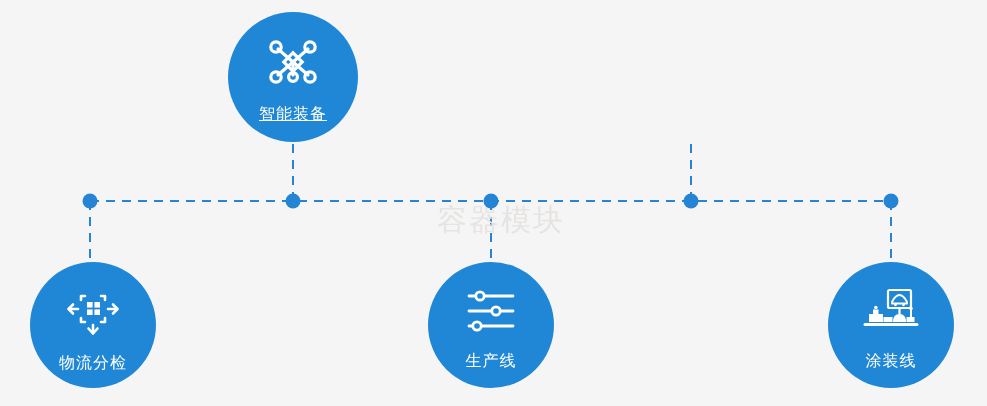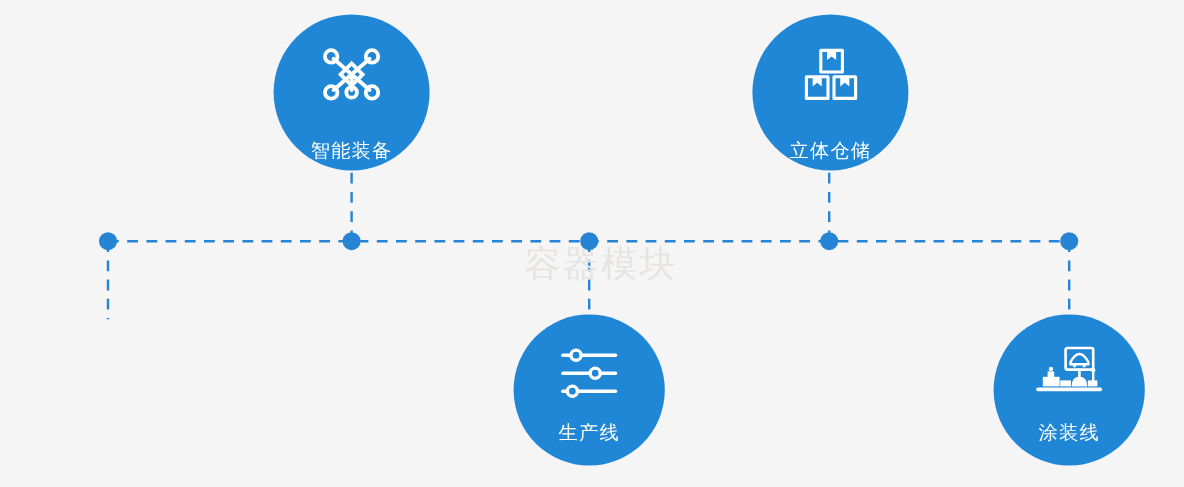--- a/index.html
+++ b/index.html
@@ -76,7 +76,7 @@
     text-align: center;
   }
   .bubble.top { width: 130px; height: 130px; padding-top: 26px; }
-  .bubble.top .caption { margin-top: 30px; }
+  .bubble.top .caption { margin-top: 18px; text-decoration: underline; }
   .bubble.bottom { width: 126px; height: 126px; padding-top: 26px; }
   .bubble.bottom .caption { margin-top: 17px; }
 </style>

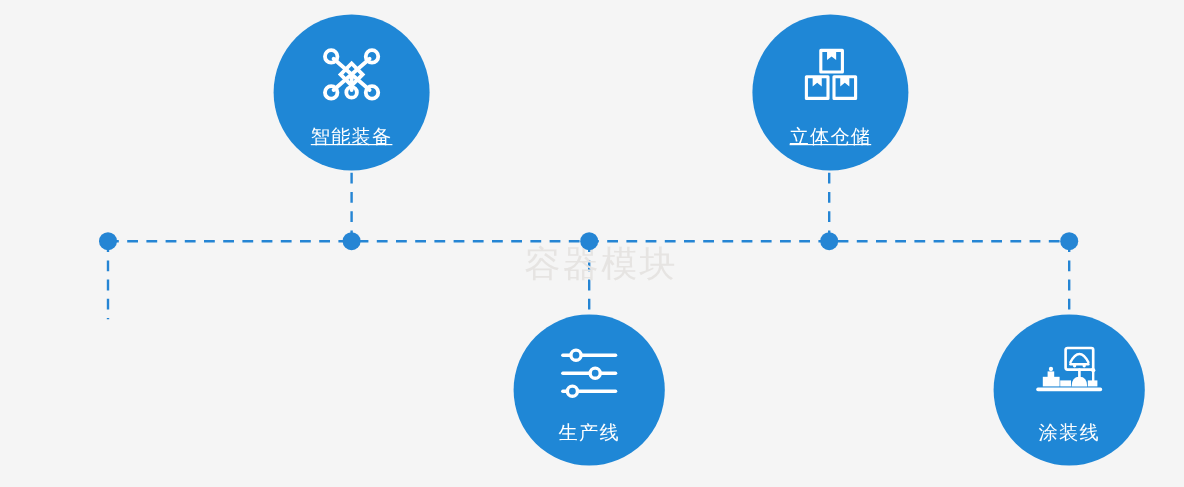--- a/index.html
+++ b/index.html
@@ -127,19 +127,6 @@
     <span class="caption">智能装备</span>
   </div>
 
-  <div class="bubble top" style="left:692px; top:77px;">
-    <span class="glyph">
-      <svg width="52" height="48" viewBox="0 0 52 48" xmlns="http://www.w3.org/2000/svg" fill="none" stroke="#ffffff" stroke-width="2.6" stroke-linejoin="round">
-        <rect x="18" y="4" width="18" height="18"></rect>
-        <path d="M23.2 4 L23.2 12 L27 9 L30.8 12 L30.8 4" fill="#ffffff" stroke="none"></path>
-        <rect x="6" y="26" width="18" height="18"></rect>
-        <path d="M11.2 26 L11.2 34 L15 31 L18.8 34 L18.8 26" fill="#ffffff" stroke="none"></path>
-        <rect x="29" y="26" width="18" height="18"></rect>
-        <path d="M34.2 26 L34.2 34 L38 31 L41.8 34 L41.8 26" fill="#ffffff" stroke="none"></path>
-      </svg>
-    </span>
-    <span class="caption">立体仓储</span>
-  </div>
 
 
   <div class="bubble bottom" style="left:491px; top:325px;">

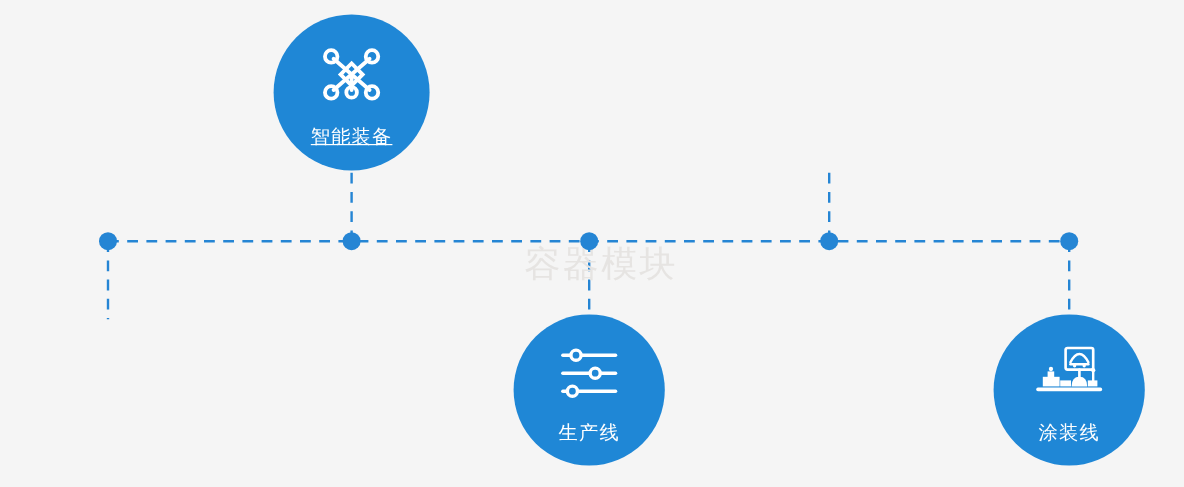--- a/index.html
+++ b/index.html
@@ -128,6 +128,27 @@
   </div>
 
 
+  <div class="bubble bottom" style="left:93px; top:325px;">
+    <span class="glyph">
+      <svg width="54" height="48" viewBox="0 0 54 48" xmlns="http://www.w3.org/2000/svg" fill="none" stroke="#ffffff" stroke-width="2.6" stroke-linecap="round" stroke-linejoin="round">
+        <path d="M19 8 L15 8 L15 12"></path>
+        <path d="M35 8 L39 8 L39 12"></path>
+        <path d="M15 30 L15 34 L19 34"></path>
+        <path d="M39 30 L39 34 L35 34"></path>
+        <rect x="21" y="14" width="5.6" height="5.6" fill="#ffffff" stroke="none"></rect>
+        <rect x="28.4" y="14" width="5.6" height="5.6" fill="#ffffff" stroke="none"></rect>
+        <rect x="21" y="21.4" width="5.6" height="5.6" fill="#ffffff" stroke="none"></rect>
+        <rect x="28.4" y="21.4" width="5.6" height="5.6" fill="#ffffff" stroke="none"></rect>
+        <path d="M12 21 L3 21"></path>
+        <path d="M7 16.5 L2.5 21 L7 25.5"></path>
+        <path d="M42 21 L51 21"></path>
+        <path d="M47 16.5 L51.5 21 L47 25.5"></path>
+        <path d="M27 37 L27 45"></path>
+        <path d="M22.5 40.5 L27 45.5 L31.5 40.5"></path>
+      </svg>
+    </span>
+    <span class="caption">物流分检</span>
+  </div>
 
   <div class="bubble bottom" style="left:491px; top:325px;">
     <span class="glyph">

